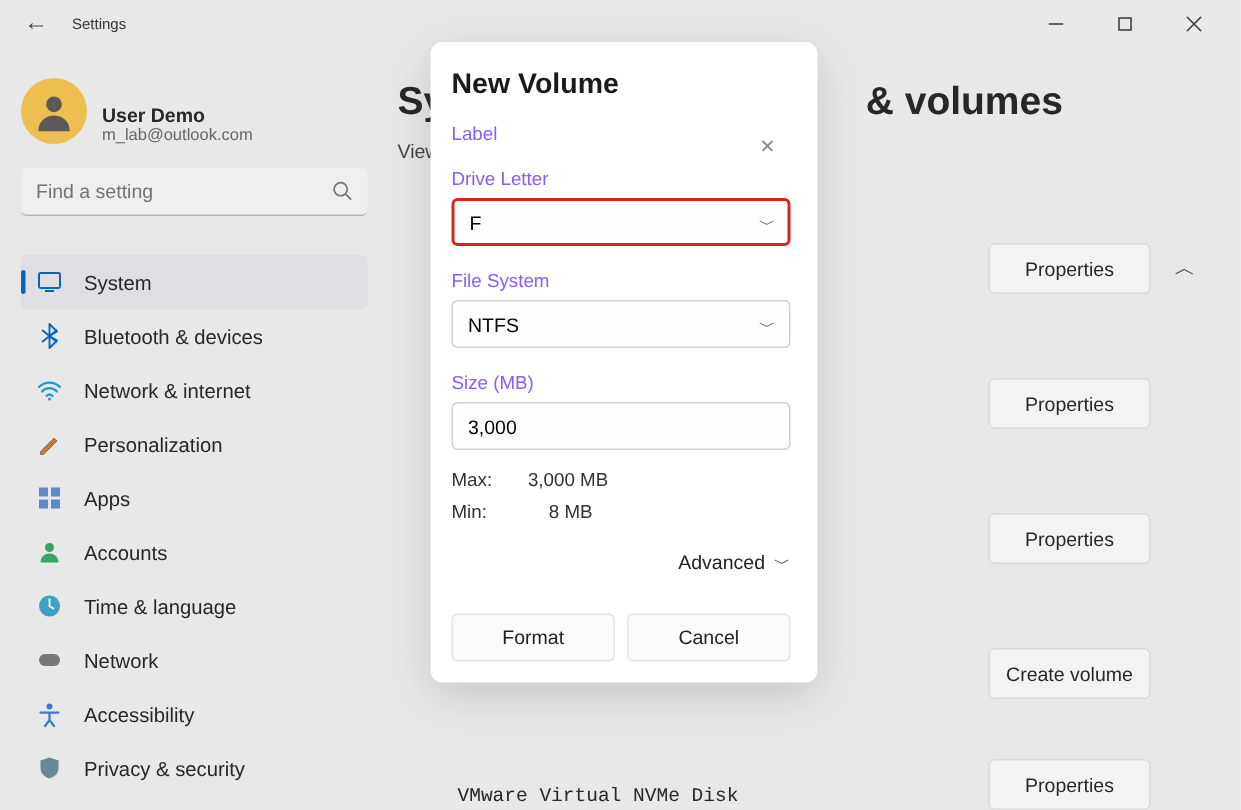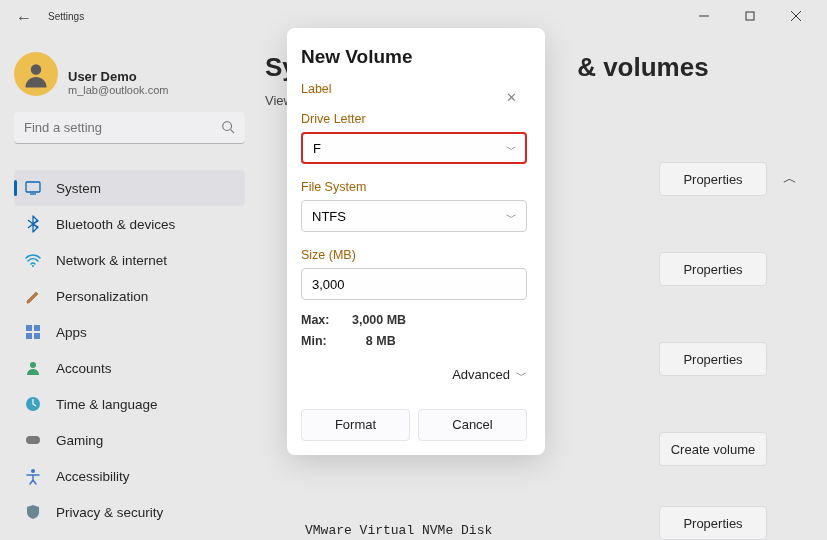--- a/index.html
+++ b/index.html
@@ -38,7 +38,7 @@
   .overlay { position:absolute; inset:0; background:rgba(100,100,105,0.08); }
   .modal { position:absolute; left:287px; top:28px; width:258px; background:#fff; border-radius:8px; box-shadow:0 8px 30px rgba(0,0,0,0.15); padding:18px 18px 14px 14px; }
   .mtitle { font-size:19px; font-weight:600; margin-bottom:14px;}
-  .mlbl { font-size:12.5px; color:#a16207; margin-bottom:6px; display:block;}
+  .mlbl { font-size:12.5px; color:#8b5cf6; margin-bottom:6px; display:block;}
   .field { position:relative; margin-bottom:16px;}
   .minput { width:100%; height:32px; border:1px solid #d0d0d4; border-radius:4px; padding:0 10px; font-size:13px; background:#fefefe;}
   .minput.sel { appearance:none; padding-right:28px; }

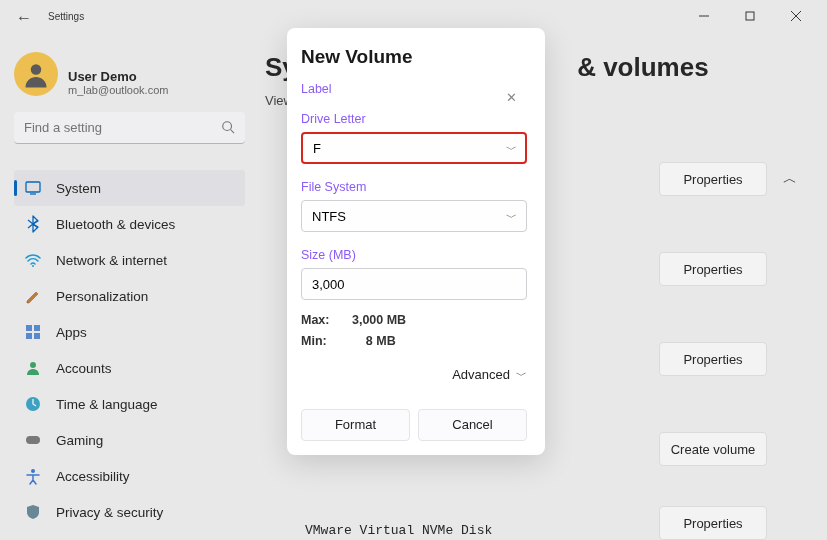--- a/index.html
+++ b/index.html
@@ -45,7 +45,7 @@
   .hl { border:2px solid #d9261c !important; }
   .clearx { position:absolute; right:10px; top:8px; color:#888; font-size:13px;}
   .dd { position:absolute; right:10px; top:10px; color:#666; font-size:11px;}
-  .stats { font-size:12.5px; color:#333; line-height:1.7; margin-top:-6px; margin-bottom:14px;font-weight:bold;}
+  .stats { font-size:12.5px; color:#333; line-height:1.7; margin-top:-6px; margin-bottom:14px;}
   .stats .k { display:inline-block; width:44px;}
   .adv { text-align:right; font-size:13px; color:#222; margin-bottom:26px; cursor:pointer;}
   .adv span.ic { margin-left:6px; font-size:11px; color:#555;}

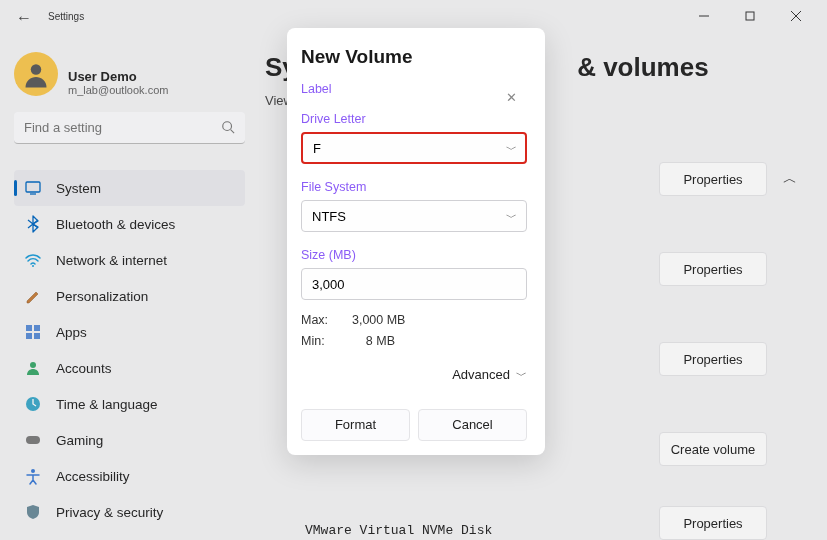--- a/index.html
+++ b/index.html
@@ -173,7 +173,7 @@
               <rect x="2" y="5" width="14" height="8" rx="4" fill="#7a7a7a"></rect>
             </svg>
           </span>
-          <span>Gaming</span>
+          <span>Network</span>
         </li>
       <li>
           <span class="nico">

